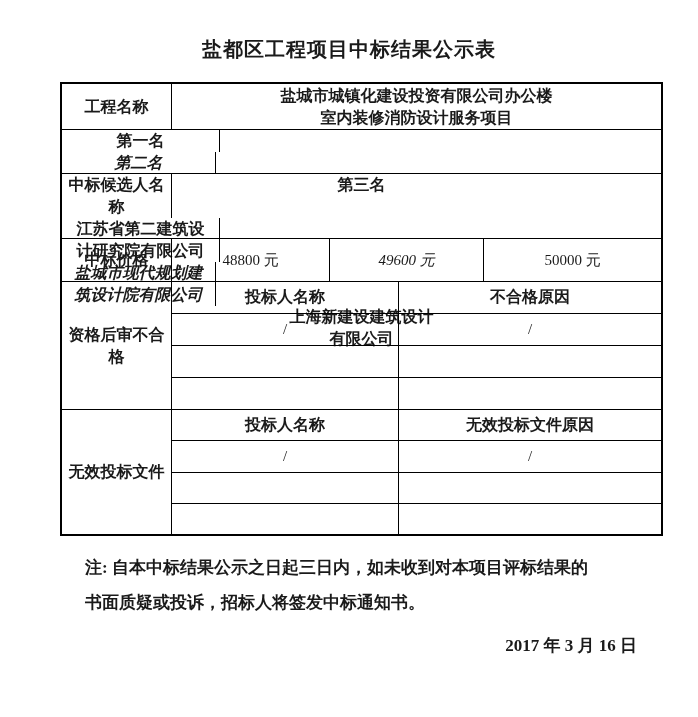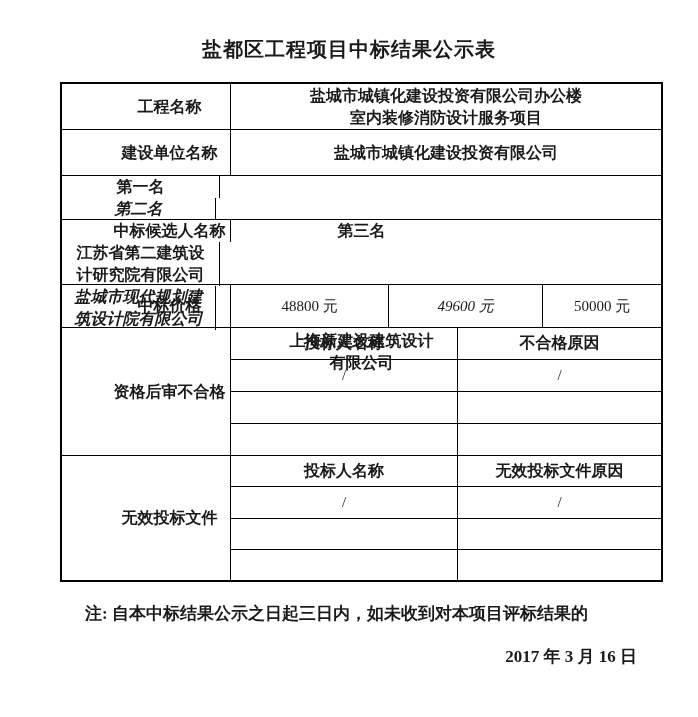--- a/index.html
+++ b/index.html
@@ -55,7 +55,7 @@
     white-space: pre-line;
     padding: 0 4px;
   }
-  .label { width: 122px; border-right: 1px solid #000; flex: none; margin-left: 47px; }
+  .label { width: 110px; border-right: 1px solid #000; flex: none; }
   .content { flex: 1; }
   .c2 { width: 158px; border-right: 1px solid #000; flex: none; }
   .c3 { width: 154px; border-right: 1px solid #000; flex: none; font-style: italic; }

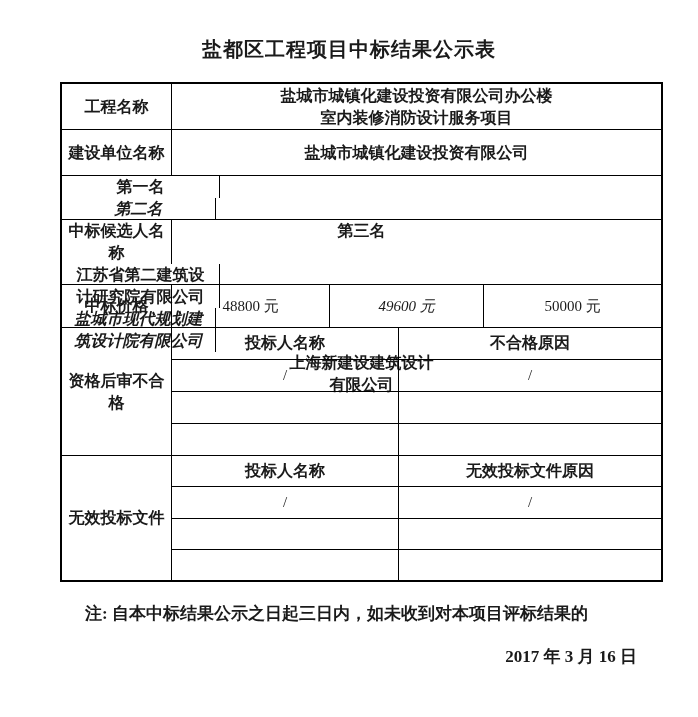--- a/index.html
+++ b/index.html
@@ -112,10 +112,6 @@
 室内装修消防设计服务项目</div>
     </div>
 
-    <div class="row r2">
-      <div class="cell label">建设单位名称</div>
-      <div class="cell content">盐城市城镇化建设投资有限公司</div>
-    </div>
 
     <div class="row r3">
       <div class="cell label"></div>

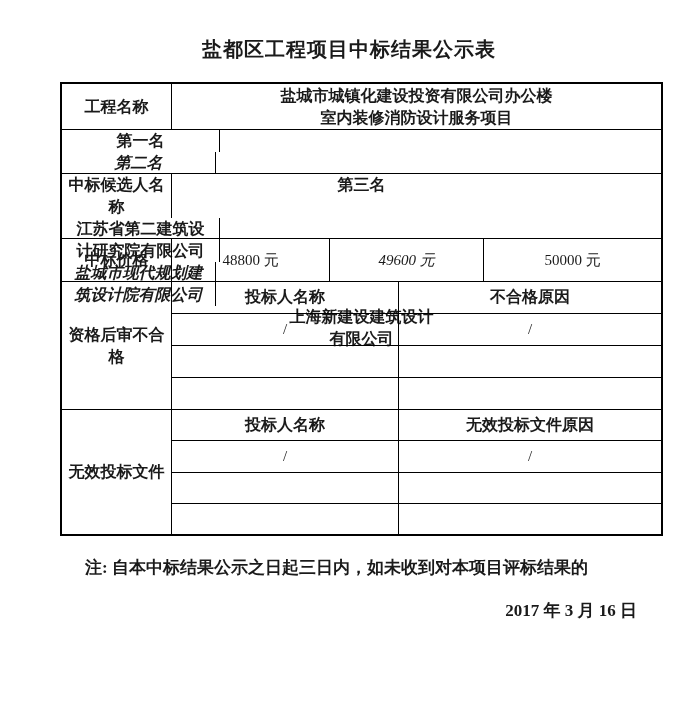--- a/index.html
+++ b/index.html
@@ -185,6 +185,7 @@
 
   <div class="note">
     <div>注: 自本中标结果公示之日起三日内，如未收到对本项目评标结果的</div>
+    <div>书面质疑或投诉，招标人将签发中标通知书。</div>
   </div>
 
   <div class="date">2017 年 3 月 16 日</div>

